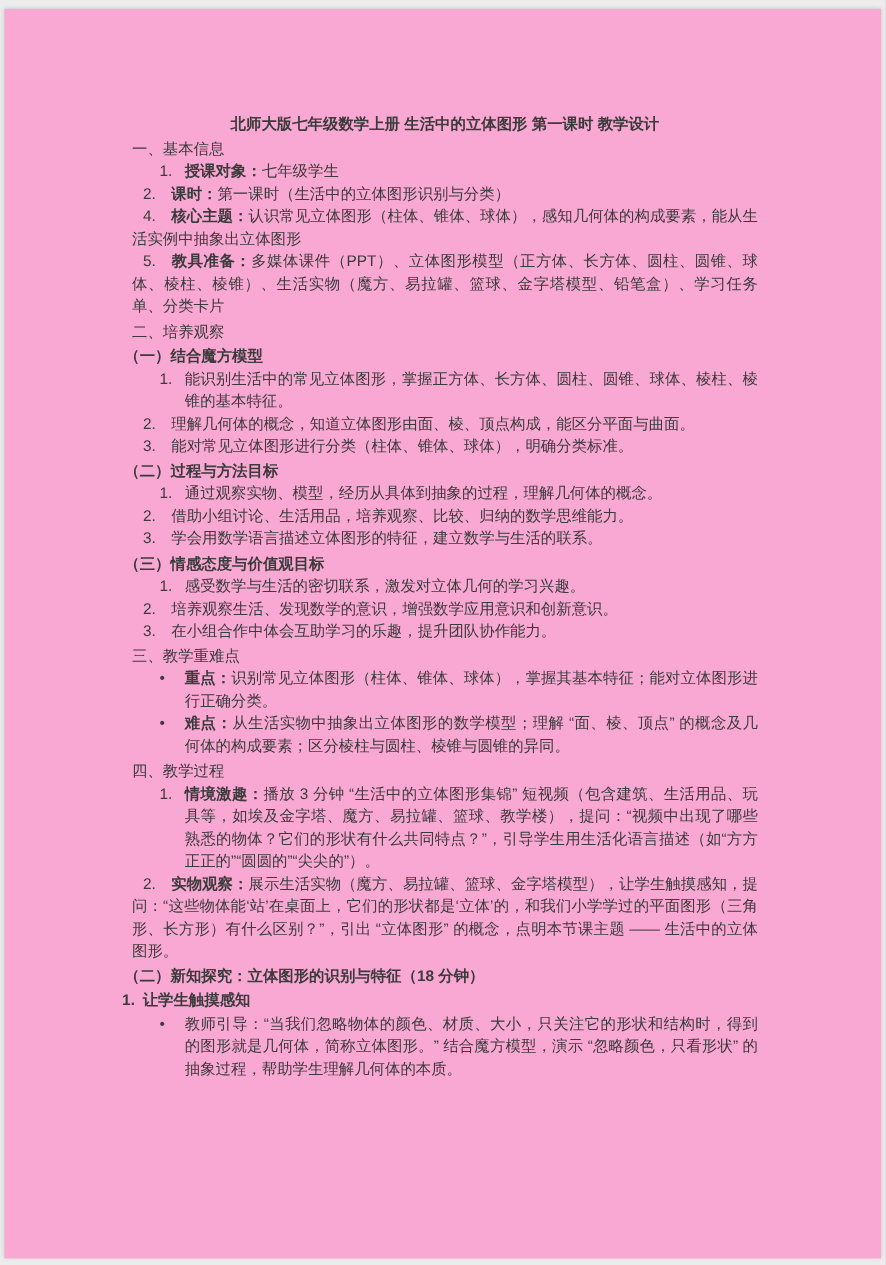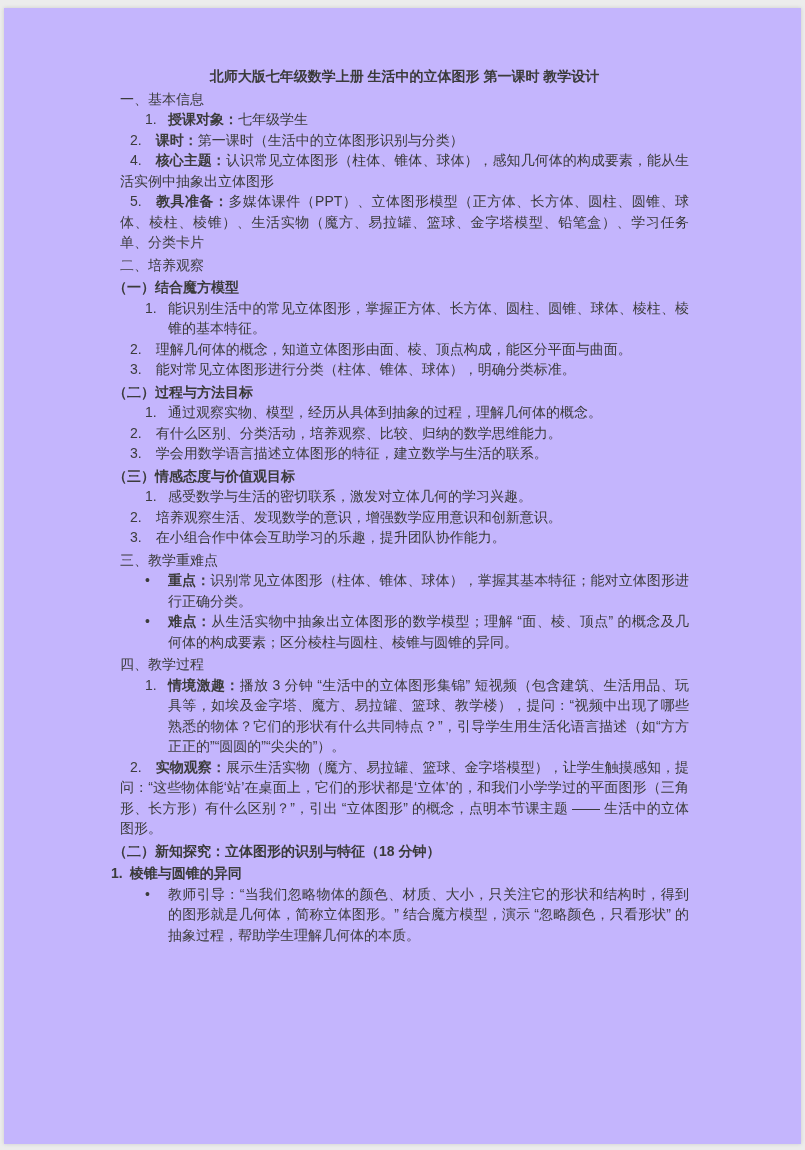--- a/index.html
+++ b/index.html
@@ -13,10 +13,10 @@
     position: absolute;
     left: 4px; right: 4px; top: 8px;
     height: 1136px;
-    background: #c4b5fd;
+    background: #f9a8d4;
     box-shadow: 0 0 4px rgba(0,0,0,0.14);
     box-sizing: border-box;
-    padding: 58px 112px 0 116px;
+    padding: 94px 112px 0 116px;
     color: #3b3b3b;
     font-size: 14px;
     line-height: 20.5px;

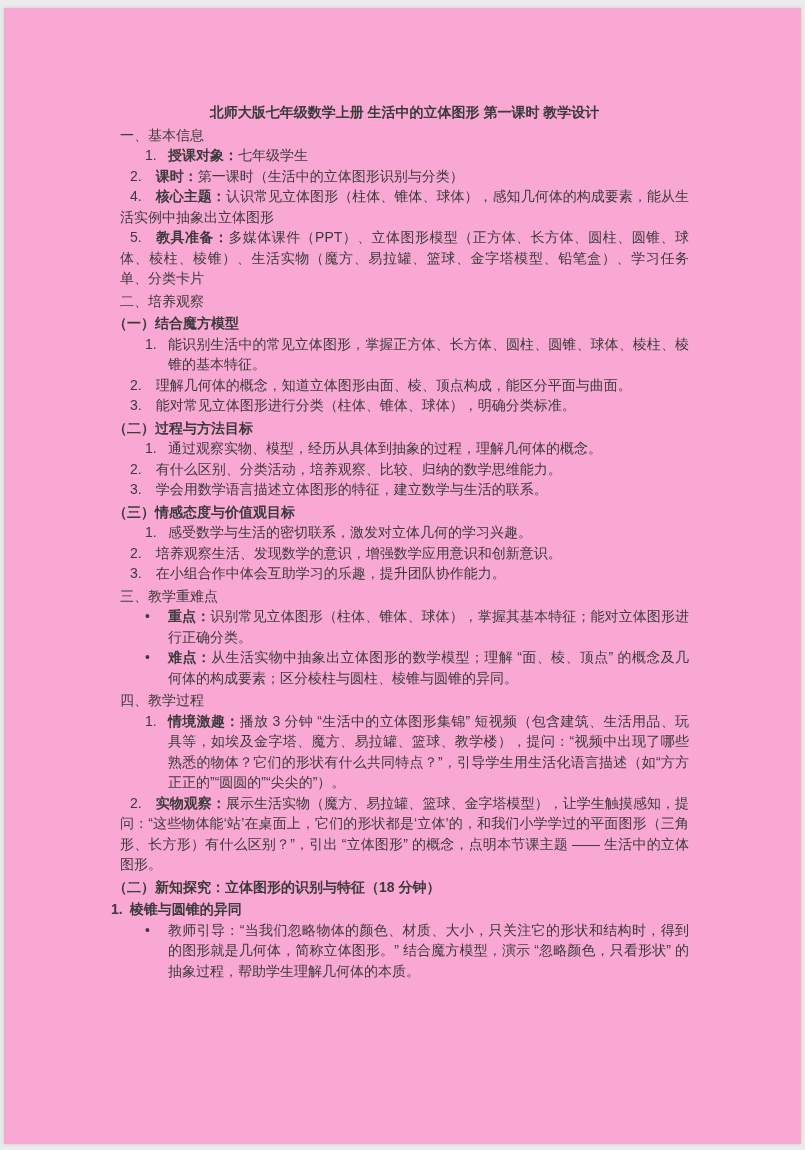--- a/index.html
+++ b/index.html
@@ -56,7 +56,7 @@
 
   <p class="h2">（二）过程与方法目标</p>
   <p class="li1"><span class="num">1.</span><span class="txt">通过观察实物、模型，经历从具体到抽象的过程，理解几何体的概念。</span></p>
-  <p class="li2"><span class="num">2.</span><span class="txt">有什么区别、分类活动，培养观察、比较、归纳的数学思维能力。</span></p>
+  <p class="li2"><span class="num">2.</span><span class="txt">借助小组讨论、生活用品，培养观察、比较、归纳的数学思维能力。</span></p>
   <p class="li2"><span class="num">3.</span><span class="txt">学会用数学语言描述立体图形的特征，建立数学与生活的联系。</span></p>
 
   <p class="h2">（三）情感态度与价值观目标</p>

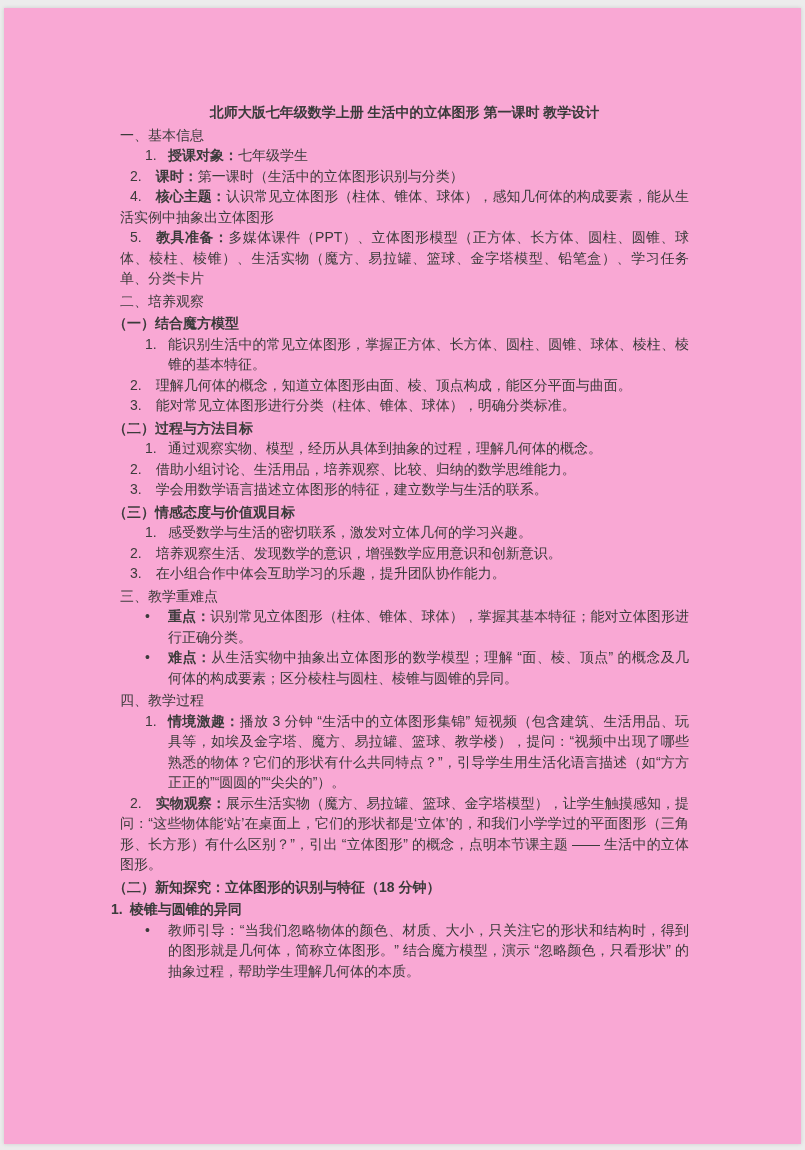--- a/index.html
+++ b/index.html
@@ -74,7 +74,7 @@
   <p class="li2"><span class="num">2.</span><span class="lbl">实物观察：</span><span class="txt">展示生活实物（魔方、易拉罐、篮球、金字塔模型），让学生触摸感知，提问：“这些物体能‘站’在桌面上，它们的形状都是‘立体’的，和我们小学学过的平面图形（三角形、长方形）有什么区别？”，引出 “立体图形” 的概念，点明本节课主题 —— 生活中的立体图形。</span></p>
 
   <p class="h2">（二）新知探究：立体图形的识别与特征（18 分钟）</p>
-  <p class="h3"><span class="num">1.</span><span class="txt">棱锥与圆锥的异同</span></p>
+  <p class="h3"><span class="num">1.</span><span class="txt">让学生触摸感知</span></p>
   <p class="lib"><span class="num">•</span><span class="txt">教师引导：“当我们忽略物体的颜色、材质、大小，只关注它的形状和结构时，得到的图形就是几何体，简称立体图形。” 结合魔方模型，演示 “忽略颜色，只看形状” 的抽象过程，帮助学生理解几何体的本质。</span></p>
 
 </div>

